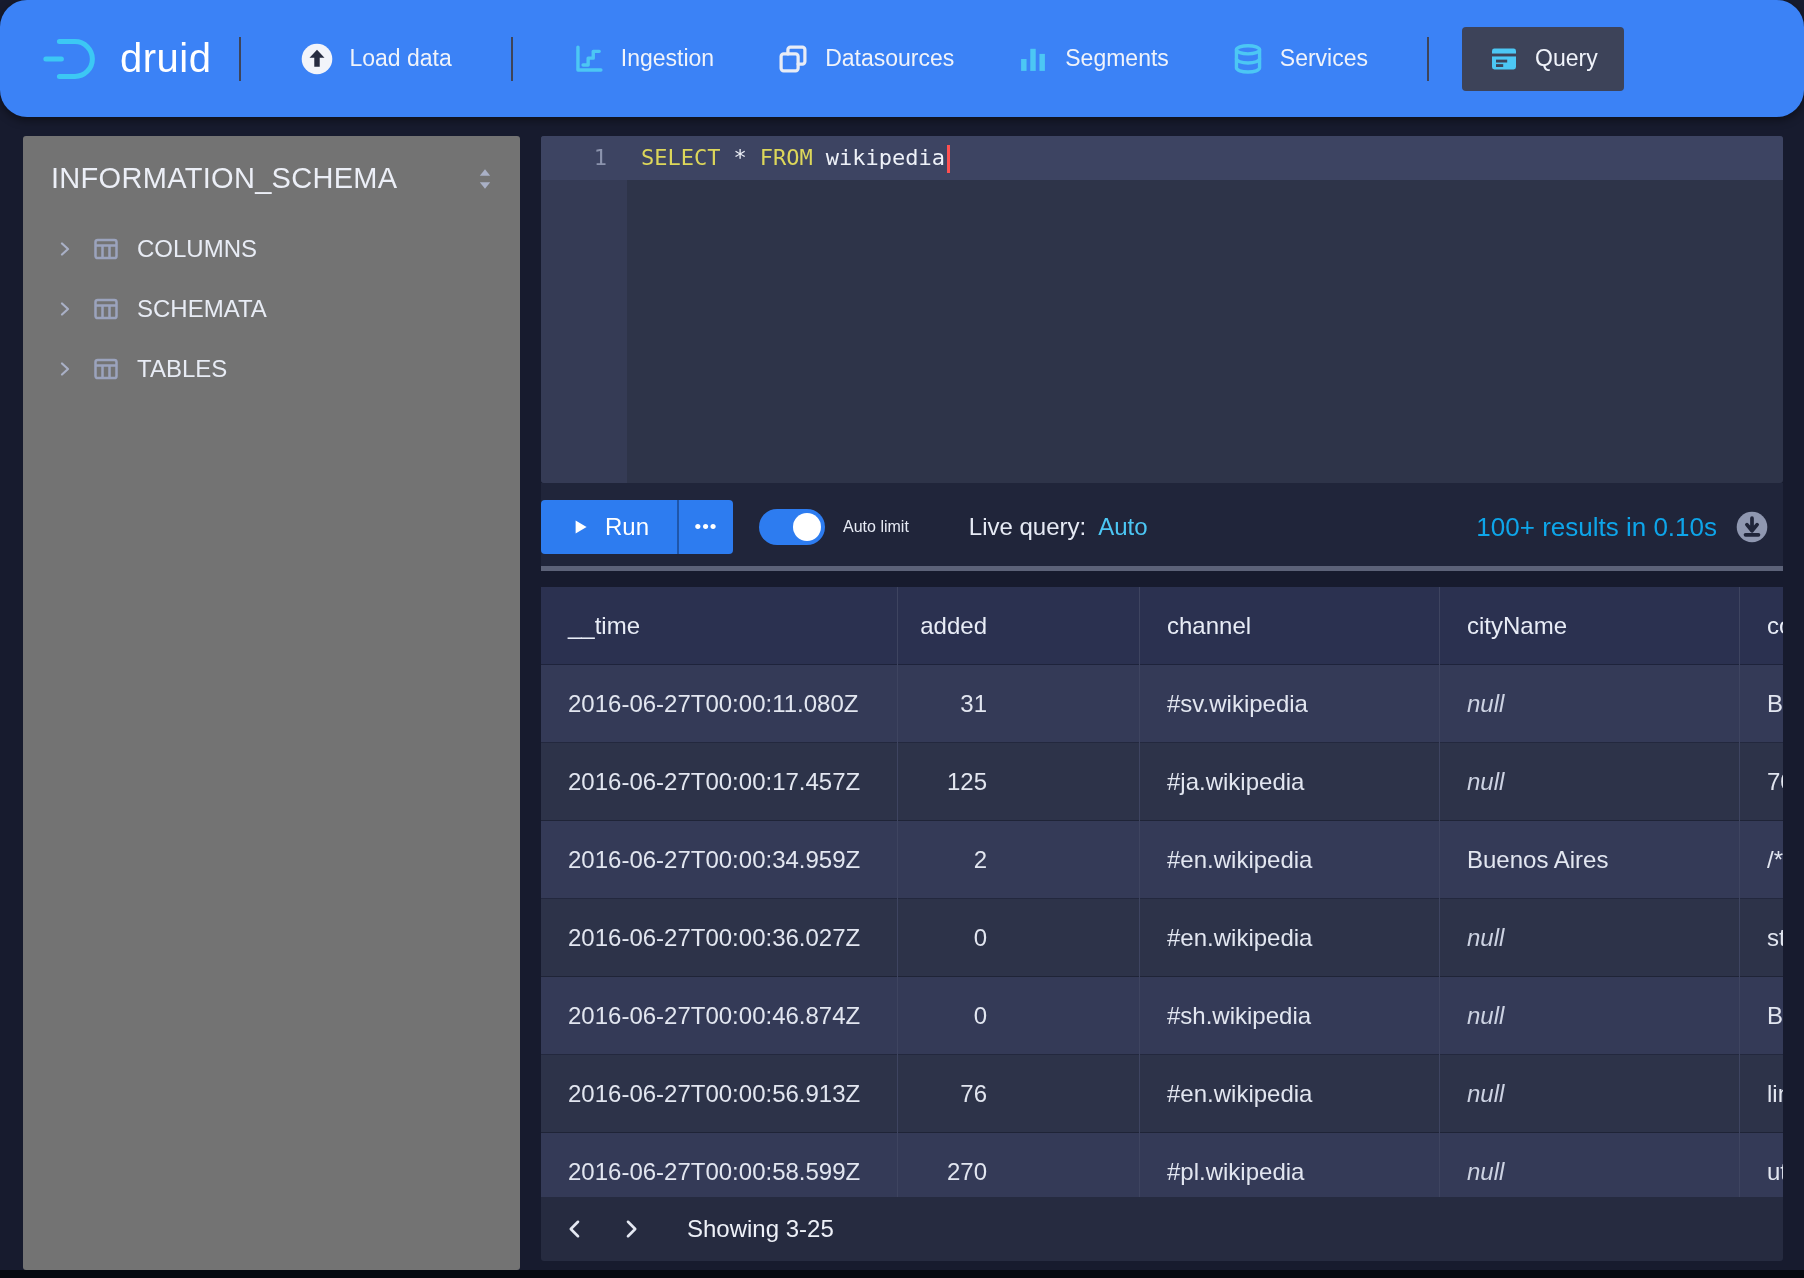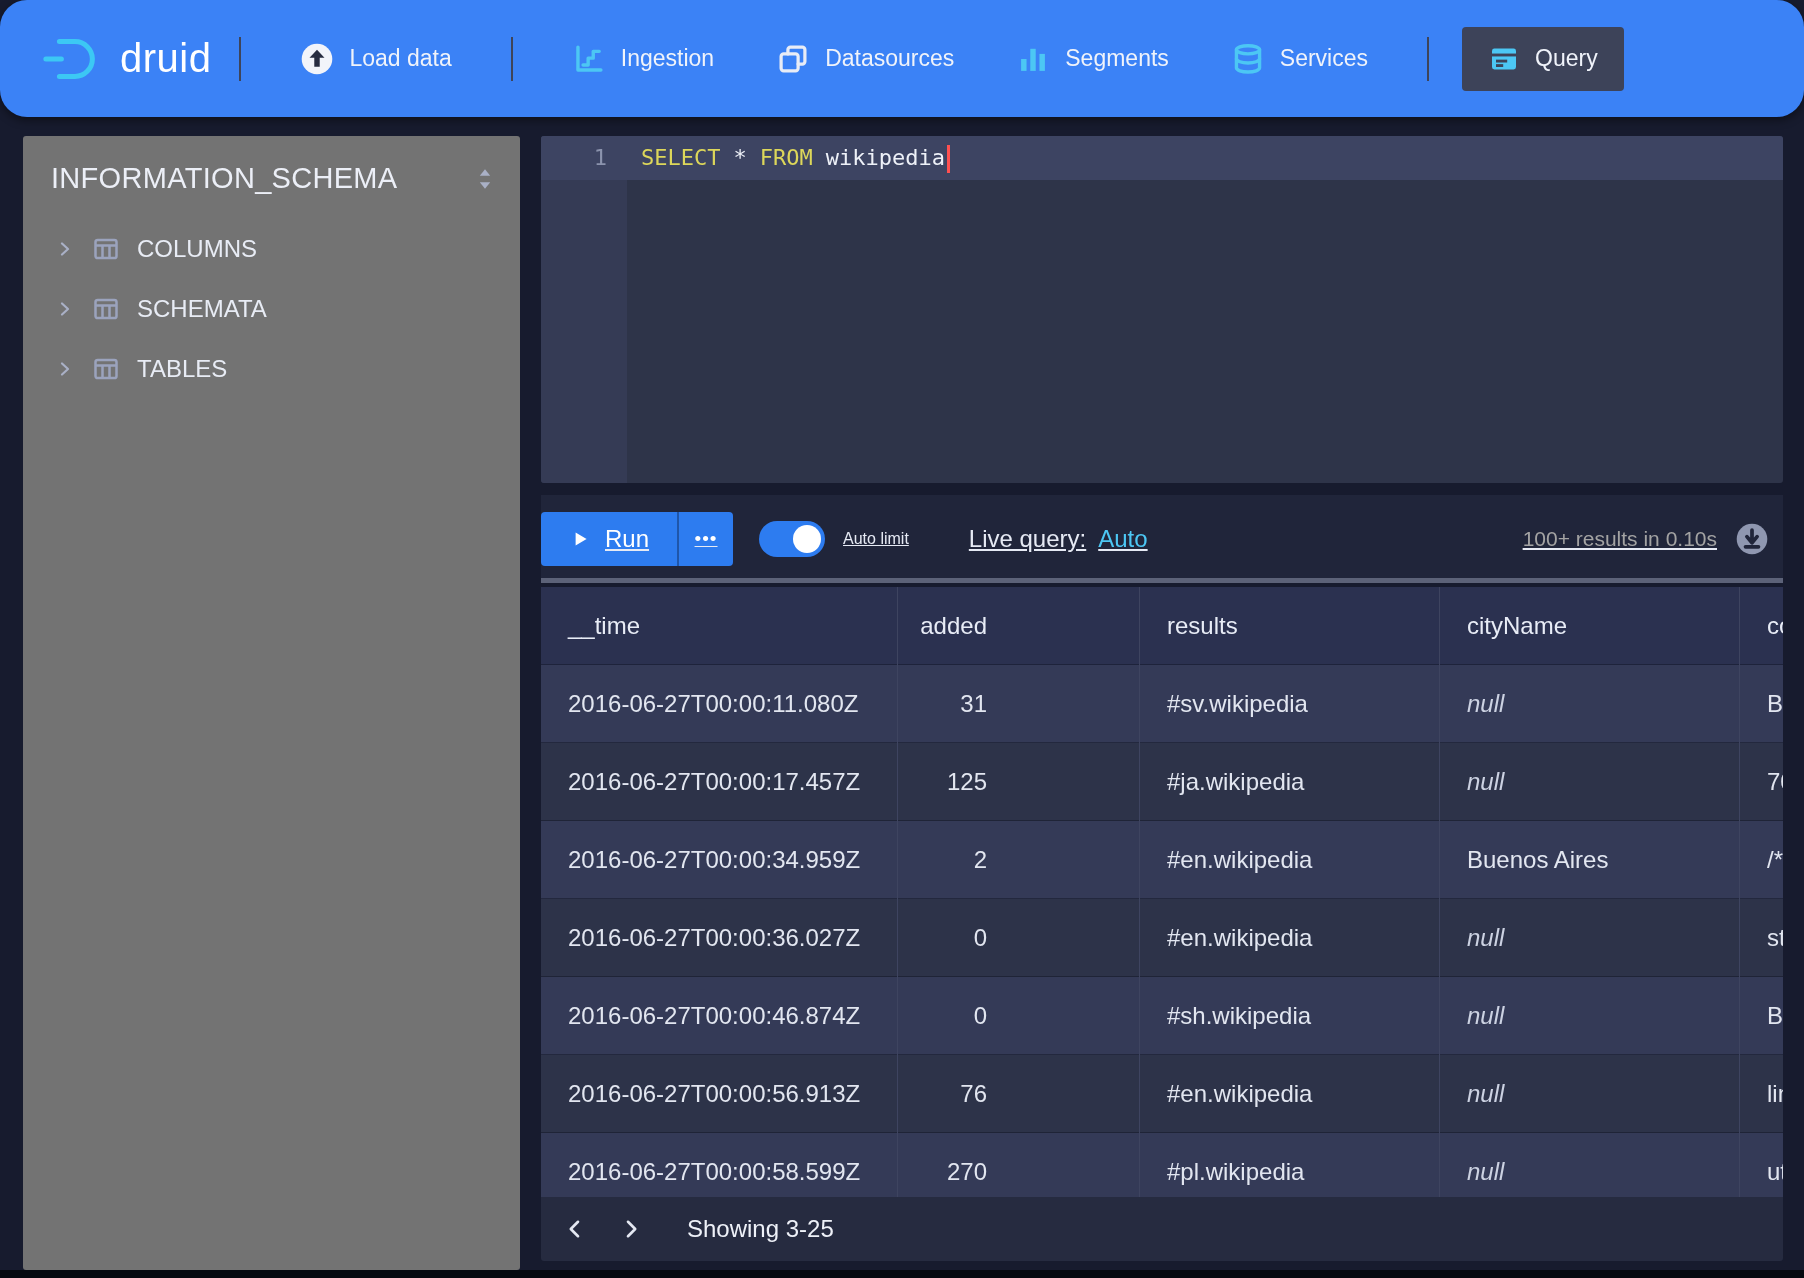--- a/index.html
+++ b/index.html
@@ -58,7 +58,7 @@
   .cursor{display:inline-block; width:3px; height:28px; background:#ff5050; vertical-align:middle; margin-left:2px;}
 
   
-  .runbar{position:absolute; top:359px; left:0; right:0; height:84px; background:#20253a;text-decoration:underline;}
+  .runbar{position:absolute; top:347px; left:0; right:0; height:84px; background:#20253a;}
   .runbar-controls{display:flex; align-items:center; height:54px; margin-top:17px;}
   .run-btn{display:flex; align-items:center; gap:14px; height:54px; padding:0 28px;
     background:var(--accent-blue,#2d7cf0); border-radius:4px 0 0 4px; font-size:24px; font-weight:500; color:#fff; cursor:pointer;}

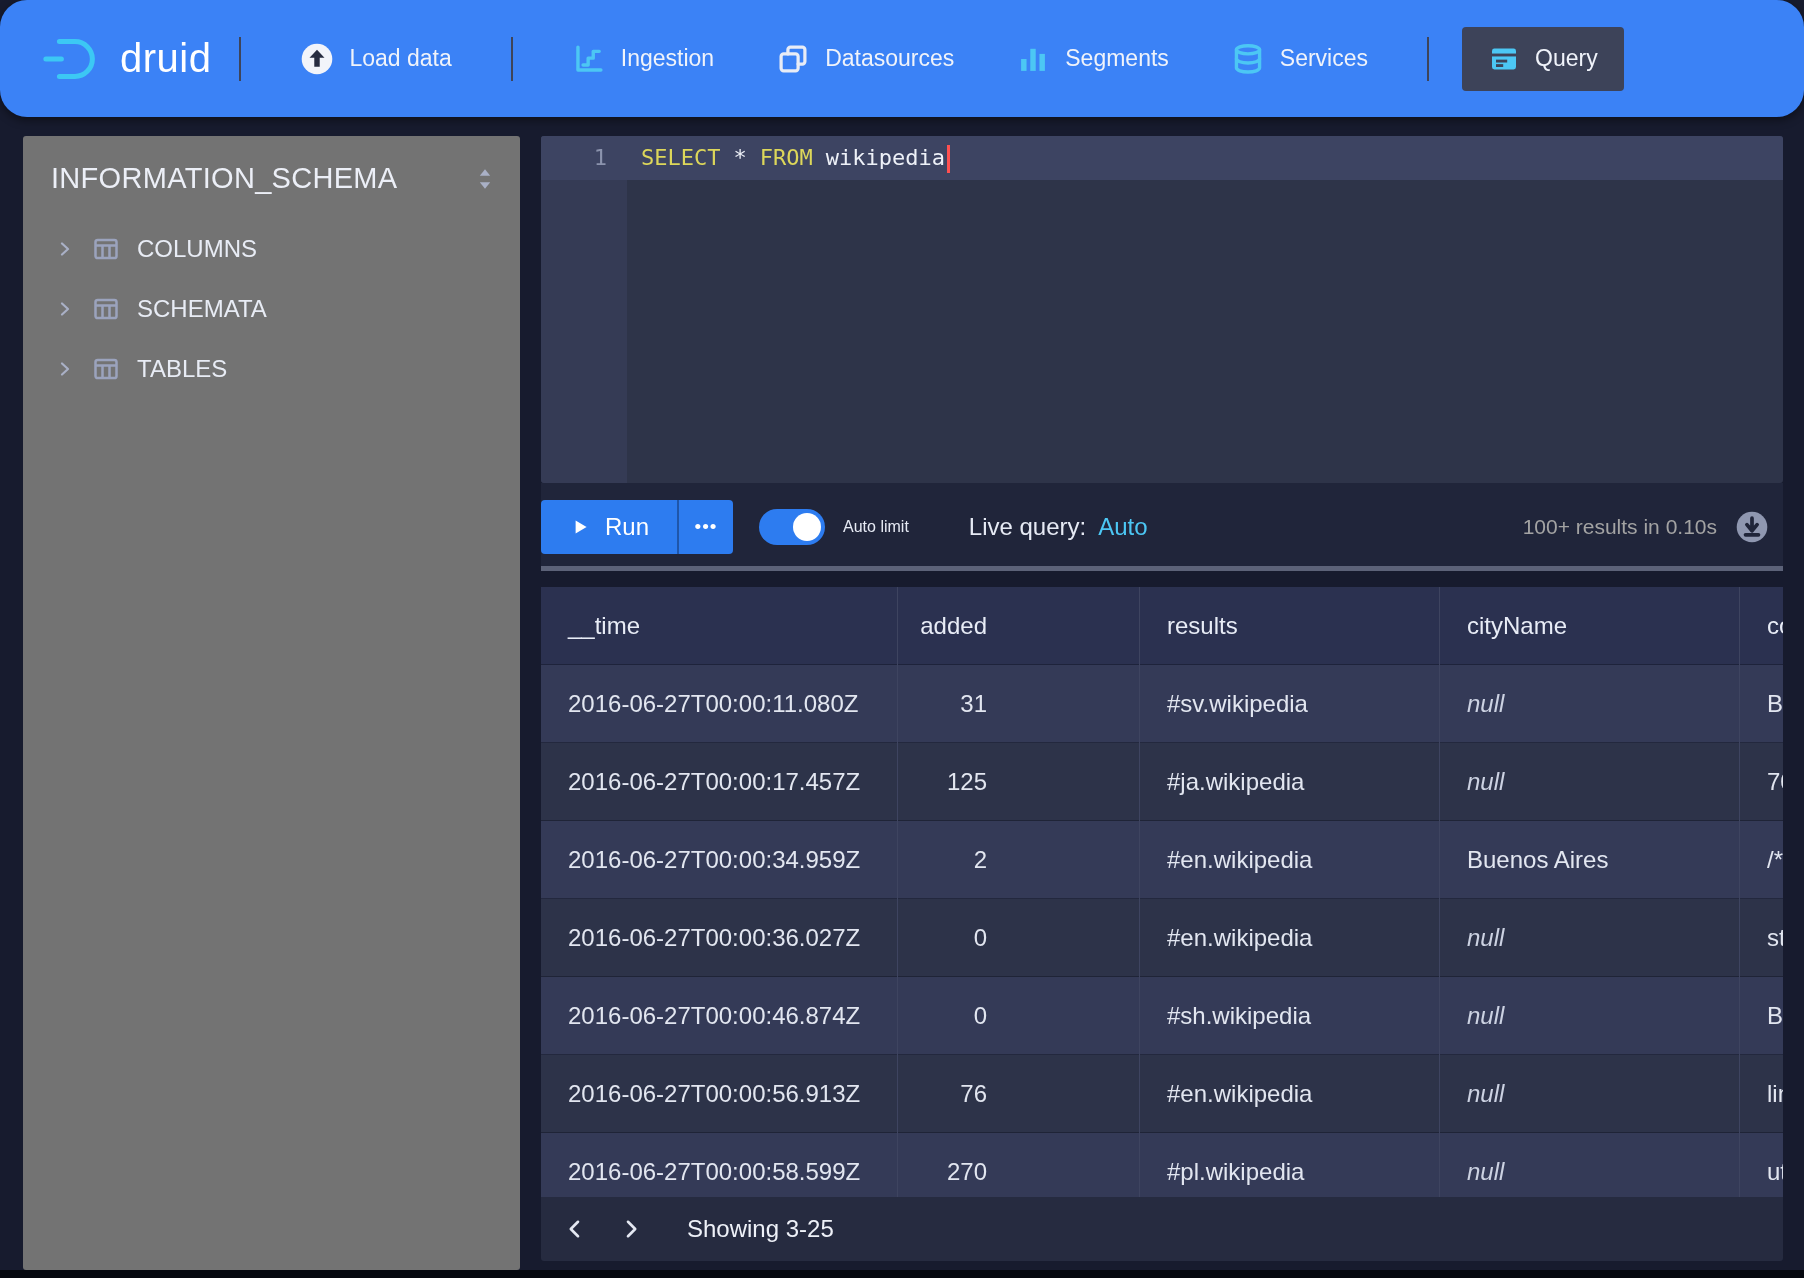--- a/index.html
+++ b/index.html
@@ -71,7 +71,7 @@
   .live-label{margin-left:60px; font-size:24px;}
   .live-value{margin-left:12px; font-size:24px; color:var(--accent-cyan,#4cc7f4); cursor:pointer;}
   .right-group{margin-left:auto; display:flex; align-items:center; gap:18px; padding-right:14px;}
-  .summary{font-size:21px; color:#a3a3a3;}
+  .summary{font-size:26px; color:#0ea5e9;}
   .dl-btn{cursor:pointer;}
   .hscrollbar{position:absolute; left:0; right:0; top:83px; height:5px; background:#5c6278; cursor:pointer;}
 

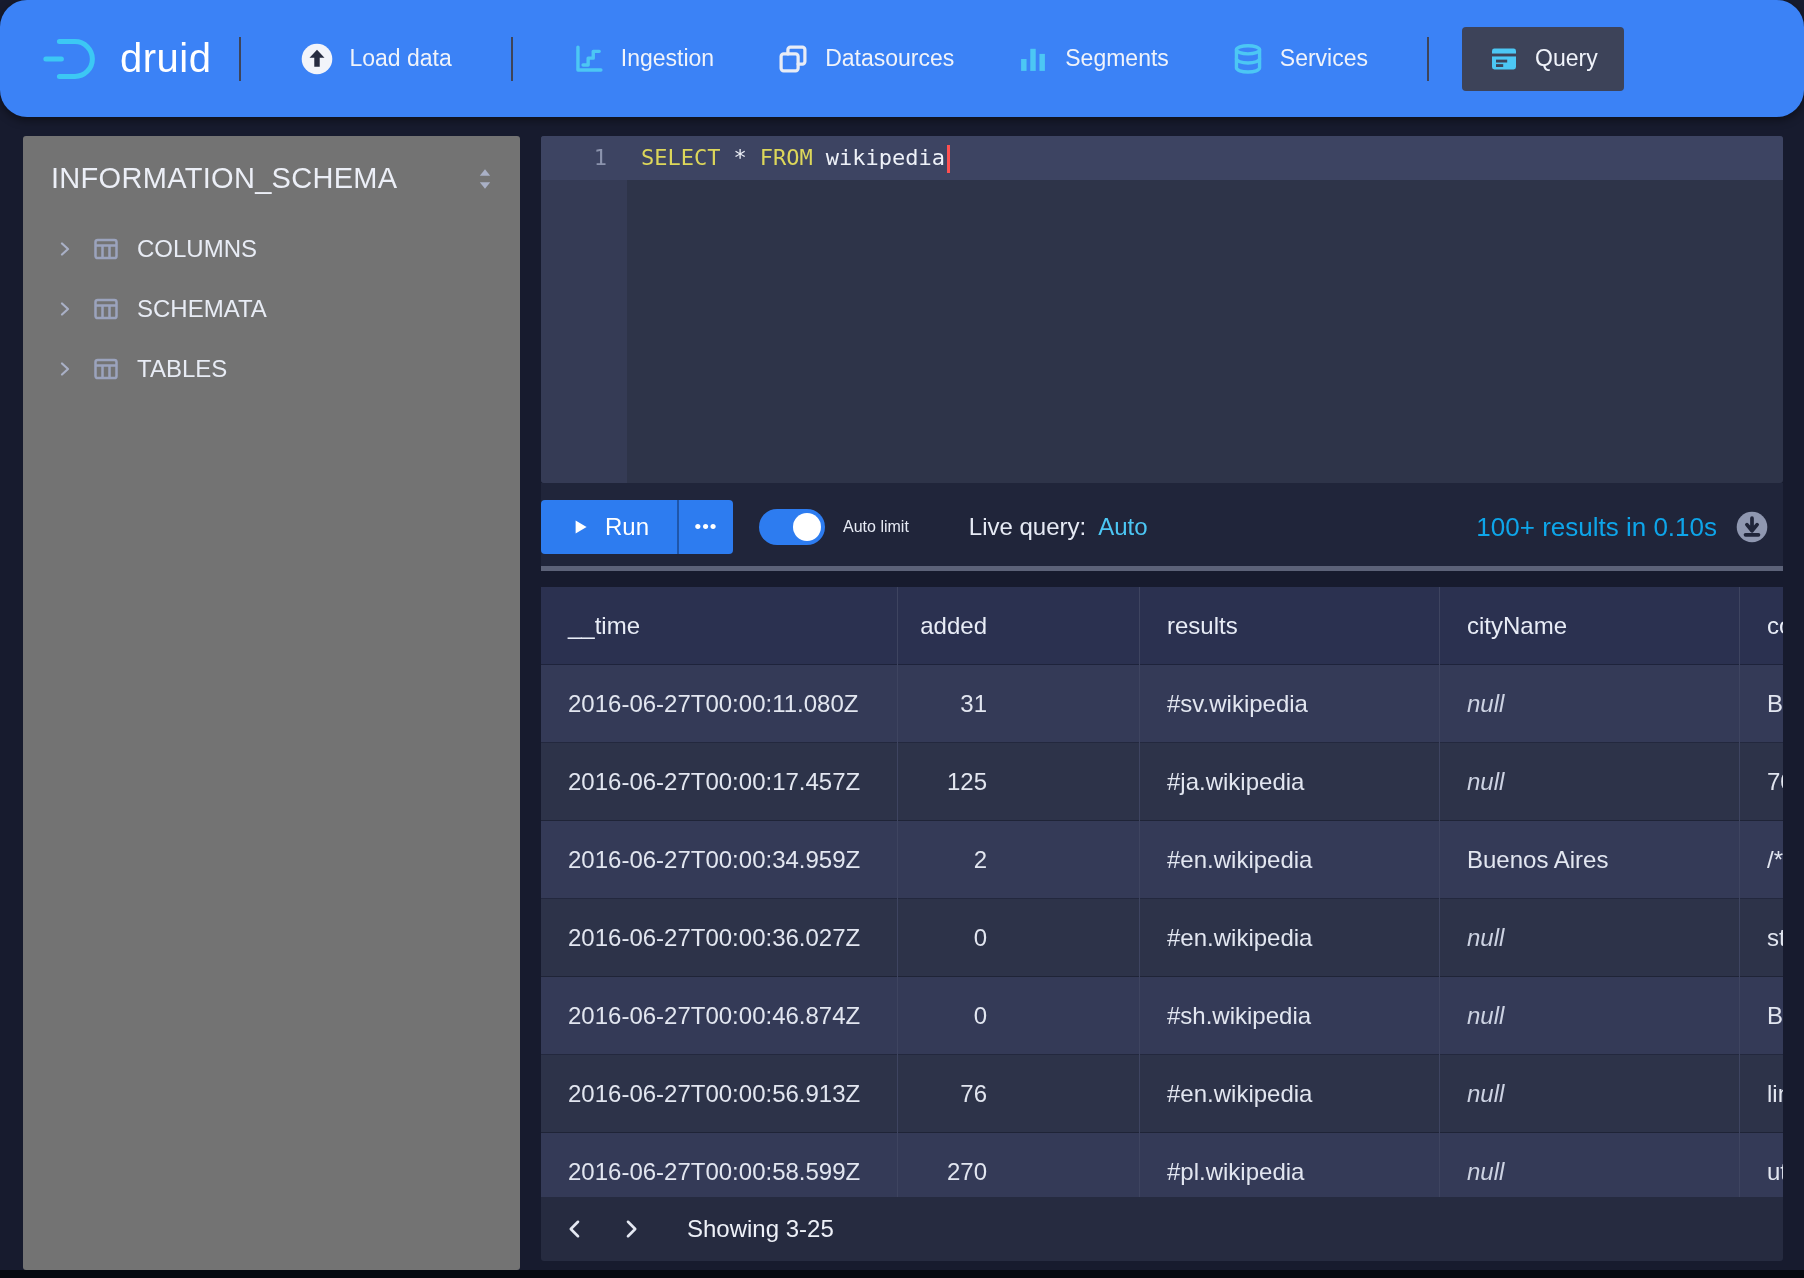--- a/index.html
+++ b/index.html
@@ -285,7 +285,7 @@
       <div class="trow ths">
         <div class="th">__time</div>
         <div class="th num">added</div>
-        <div class="th">results</div>
+        <div class="th">channel</div>
         <div class="th">cityName</div>
         <div class="th">com</div>
       </div>

